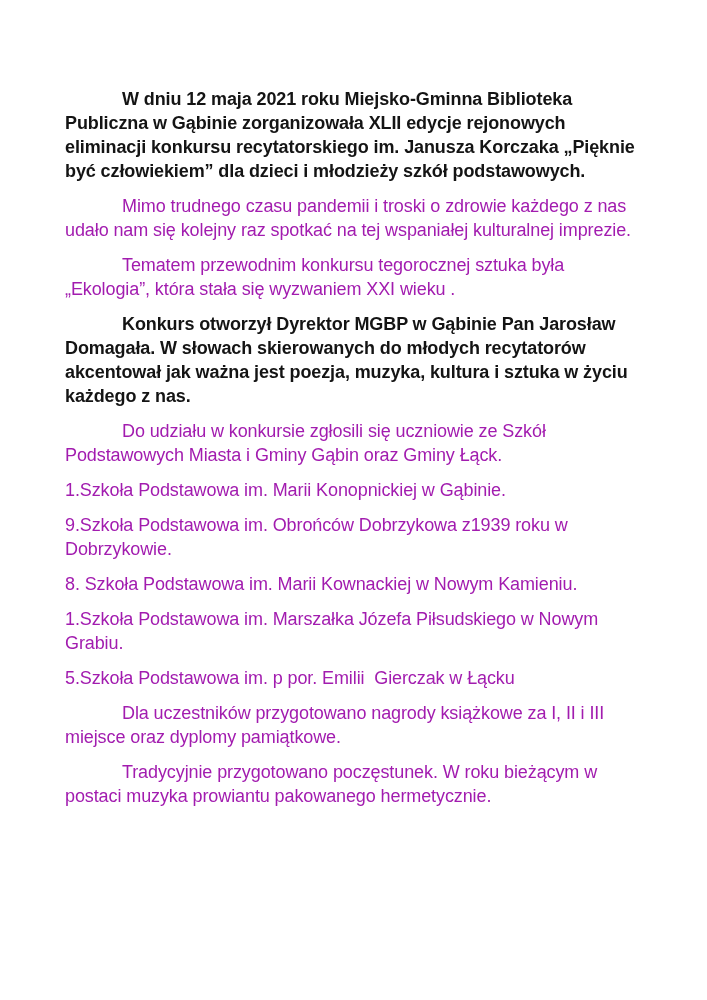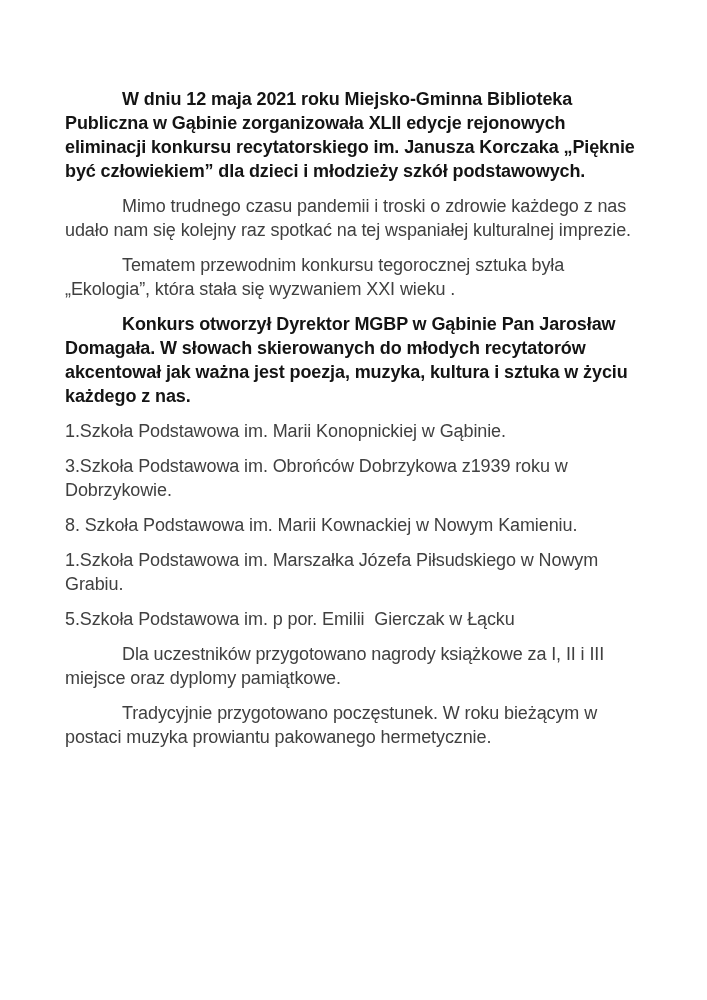--- a/index.html
+++ b/index.html
@@ -27,7 +27,7 @@
     margin: 0 0 11px 0;
     font-size: 18px;
     line-height: 24px;
-    color: #404040;
+    color: #a21caf;
     white-space: pre-wrap;
     text-align: left;
     letter-spacing: -0.1px;

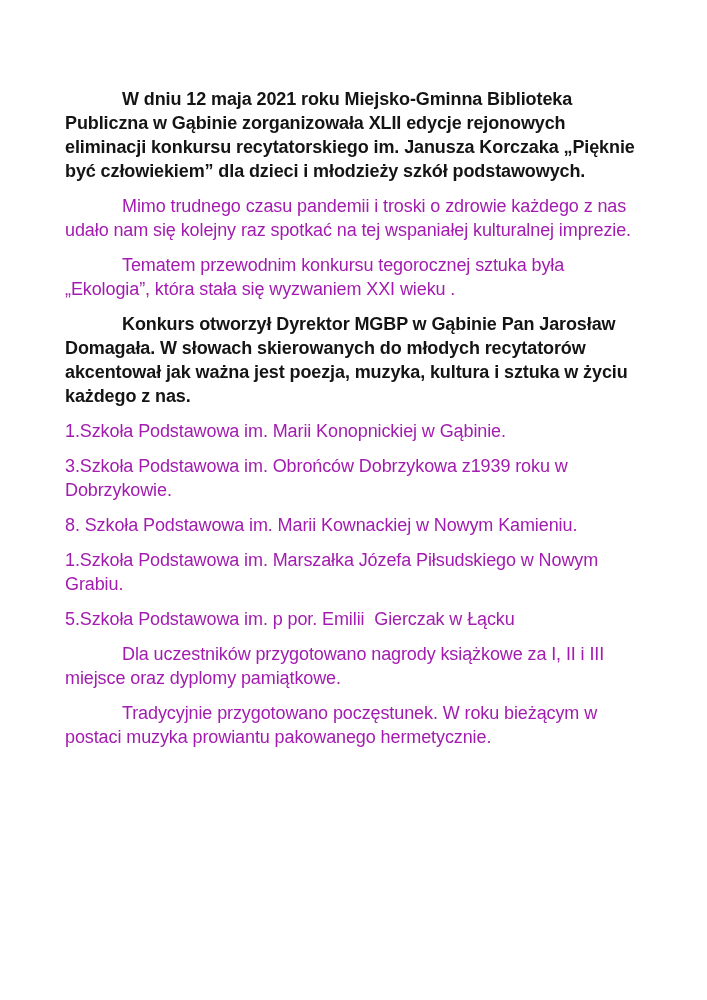--- a/index.html
+++ b/index.html
@@ -52,6 +52,7 @@
     <p class="para indent">Mimo trudnego czasu pandemii i troski o zdrowie każdego z nas udało nam się kolejny raz spotkać na tej wspaniałej kulturalnej imprezie.</p>
     <p class="para indent">Tematem przewodnim konkursu tegorocznej sztuka była „Ekologia”, która stała się wyzwaniem XXI wieku .</p>
     <p class="para bold indent">Konkurs otworzył Dyrektor MGBP w Gąbinie Pan Jarosław Domagała. W słowach skierowanych do młodych recytatorów akcentował jak ważna jest poezja, muzyka, kultura i sztuka w życiu każdego z nas.</p>
+    <p class="para indent">Do udziału w konkursie zgłosili się uczniowie ze Szkół Podstawowych Miasta i Gminy Gąbin oraz Gminy Łąck.</p>
     <p class="para list-item">1.Szkoła Podstawowa im. Marii Konopnickiej w Gąbinie.</p>
     <p class="para list-item">3.Szkoła Podstawowa im. Obrońców Dobrzykowa z1939 roku w Dobrzykowie.</p>
     <p class="para list-item">8. Szkoła Podstawowa im. Marii Kownackiej w Nowym Kamieniu.</p>

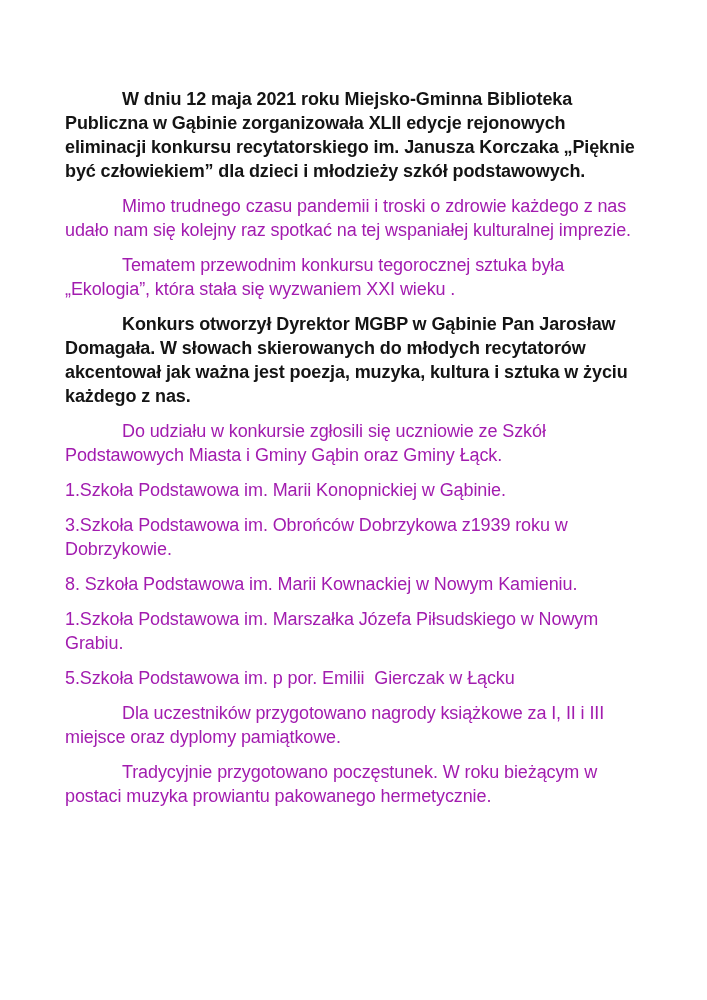--- a/index.html
+++ b/index.html
@@ -54,7 +54,7 @@
     <p class="para bold indent">Konkurs otworzył Dyrektor MGBP w Gąbinie Pan Jarosław Domagała. W słowach skierowanych do młodych recytatorów akcentował jak ważna jest poezja, muzyka, kultura i sztuka w życiu każdego z nas.</p>
     <p class="para indent">Do udziału w konkursie zgłosili się uczniowie ze Szkół Podstawowych Miasta i Gminy Gąbin oraz Gminy Łąck.</p>
     <p class="para list-item">1.Szkoła Podstawowa im. Marii Konopnickiej w Gąbinie.</p>
-    <p class="para list-item">3.Szkoła Podstawowa im. Obrońców Dobrzykowa z1939 roku w Dobrzykowie.</p>
+    <p class="para list-item">9.Szkoła Podstawowa im. Obrońców Dobrzykowa z1939 roku w Dobrzykowie.</p>
     <p class="para list-item">8. Szkoła Podstawowa im. Marii Kownackiej w Nowym Kamieniu.</p>
     <p class="para list-item">1.Szkoła Podstawowa im. Marszałka Józefa Piłsudskiego w Nowym Grabiu.</p>
     <p class="para list-item">5.Szkoła Podstawowa im. p por. Emilii  Gierczak w Łącku</p>

